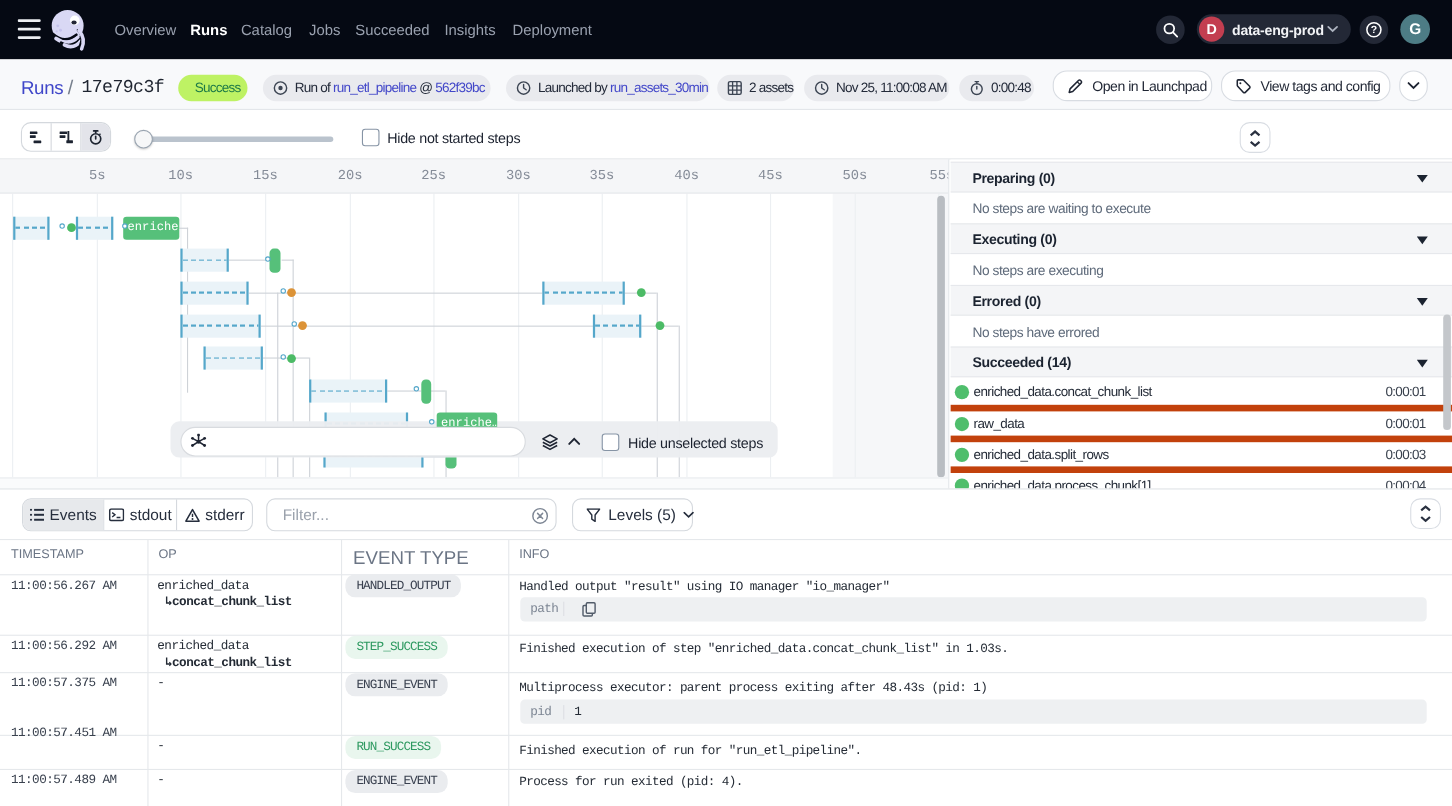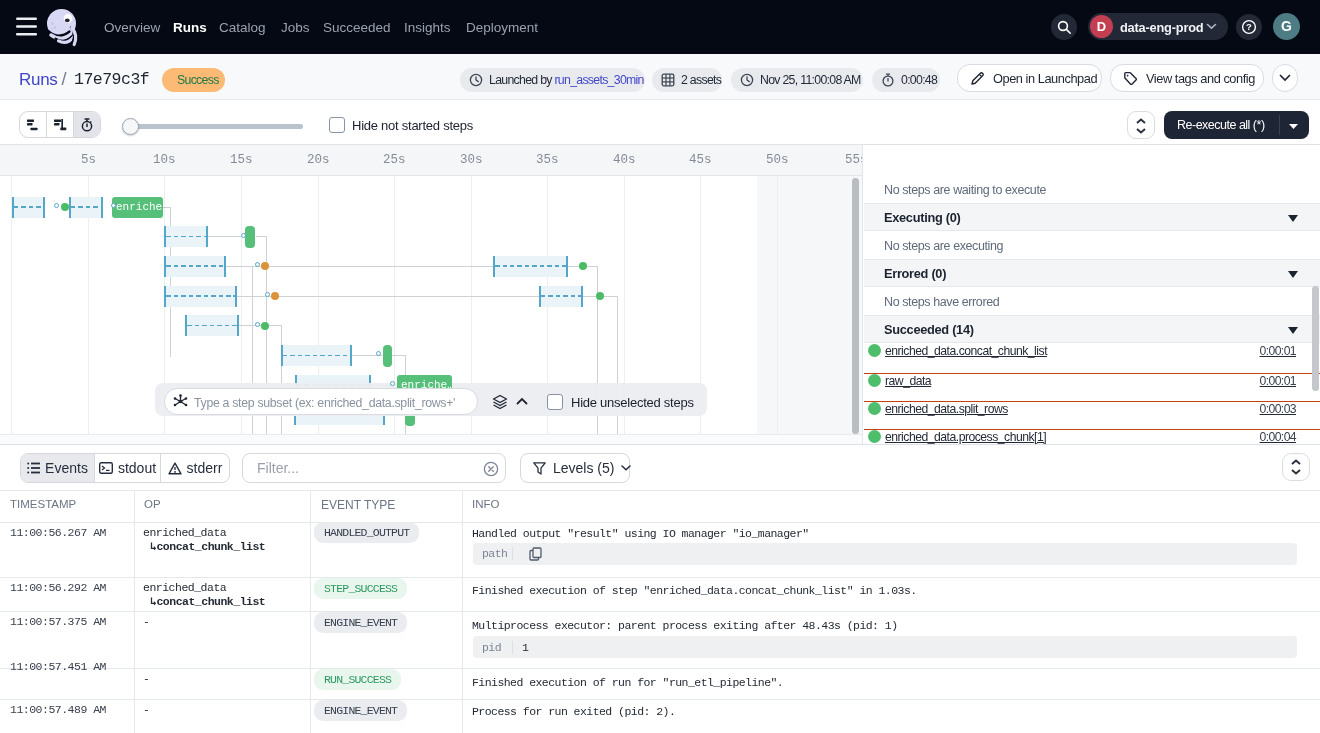--- a/index.html
+++ b/index.html
@@ -135,7 +135,7 @@
   <span class="abs" style="left:61.5px;top:69px;font-size:18px;color:#757e8c">/</span>
   <span class="abs mono" style="left:74px;top:70px;font-size:16.5px;letter-spacing:-0.5px;color:#1e2430">17e79c3f</span>
 
-  <div class="pill" style="left:162px;width:63px;background:#fdba74;color:#1d7a47">
+  <div class="pill" style="left:162px;width:63px;background:#bef264;color:#1d7a47">
     <span style="width:10px;height:10px;border-radius:5px;background:#3bc077;margin-right:6px"></span>Success</div>
 
 

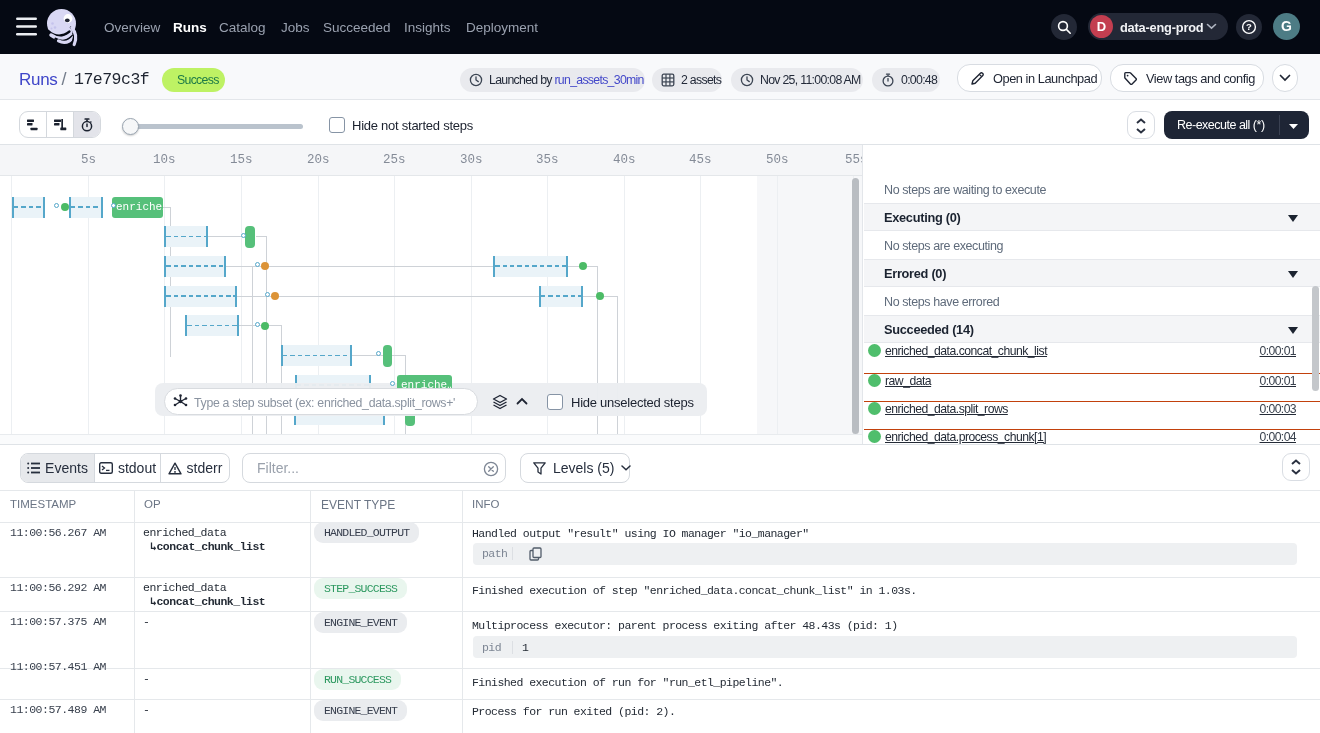--- a/index.html
+++ b/index.html
@@ -138,6 +138,12 @@
   <div class="pill" style="left:162px;width:63px;background:#bef264;color:#1d7a47">
     <span style="width:10px;height:10px;border-radius:5px;background:#3bc077;margin-right:6px"></span>Success</div>
 
+  <div class="pill" style="left:239px;width:207px">
+    <svg width="14" height="14" viewBox="0 0 14 14" style="margin-right:6px">
+      <circle cx="7" cy="7" r="5.6" fill="none" stroke="#3c4553" stroke-width="1.3"></circle>
+      <circle cx="7" cy="7" r="2" fill="#3c4553"></circle>
+    </svg>
+    Run of&nbsp;<span class="lk">run_etl_pipeline</span>&nbsp;@&nbsp;<span class="lk">562f39bc</span></div>
 
   <div class="pill" style="left:460px;width:185px">
     <svg width="14" height="14" viewBox="0 0 14 14" style="margin-right:6px">

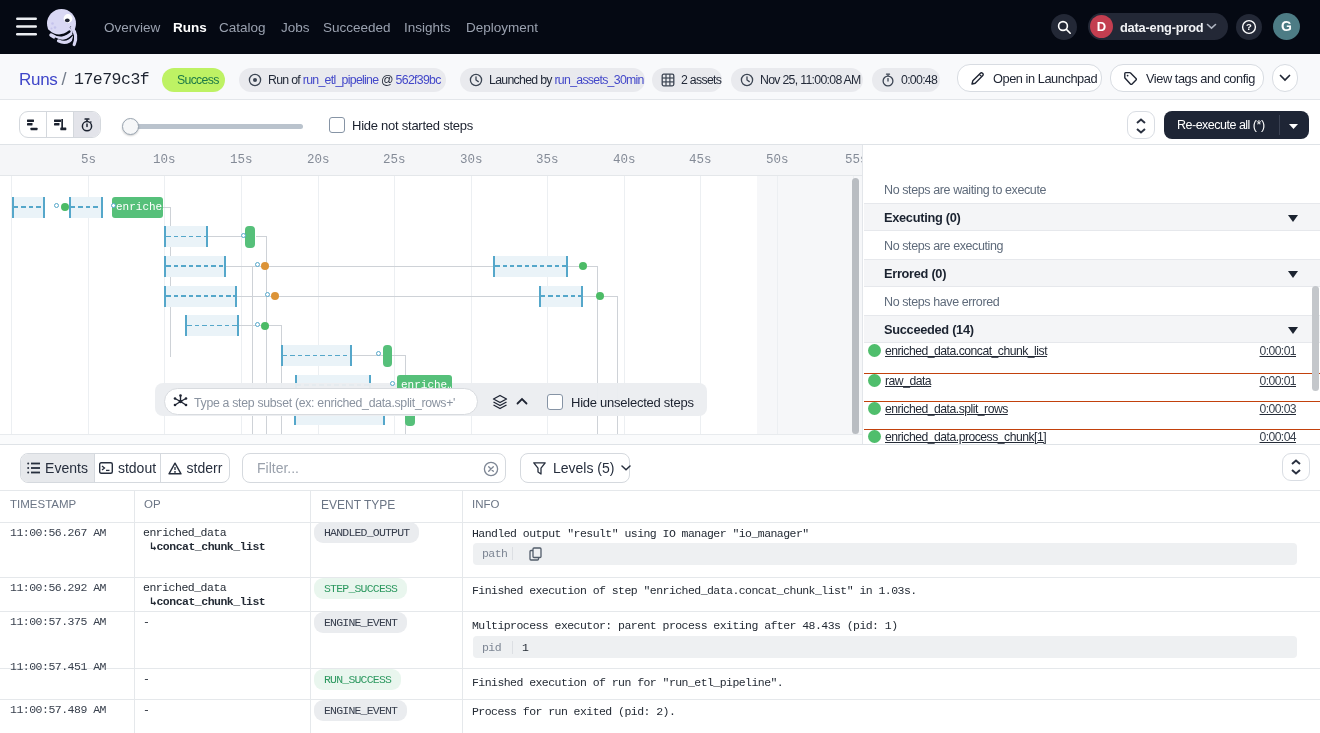--- a/index.html
+++ b/index.html
@@ -234,13 +234,6 @@
     <svg width="12" height="16" viewBox="0 0 12 16" style="margin:6px 0 0 7px">
       <path d="M2 5 L6 1.6 L10 5" fill="none" stroke="#2a3140" stroke-width="2"></path>
       <path d="M2 11 L6 14.4 L10 11" fill="none" stroke="#2a3140" stroke-width="2"></path>
-    </svg>
-  </div>
-  <div class="abs" style="left:1164px;top:111px;width:145px;height:28px;border-radius:8px;background:#1e2535;color:#fff">
-    <span class="abs" style="left:13px;top:7px;font-size:12.5px;letter-spacing:-0.5px">Re-execute all (*)</span>
-    <div class="abs" style="left:115px;top:4px;width:1px;height:20px;background:#3a4152"></div>
-    <svg class="abs" style="left:125px;top:12.5px" width="9" height="5" viewBox="0 0 9 5">
-      <path d="M0 0 L4.5 5 L9 0 Z" fill="#fff"></path>
     </svg>
   </div>
 

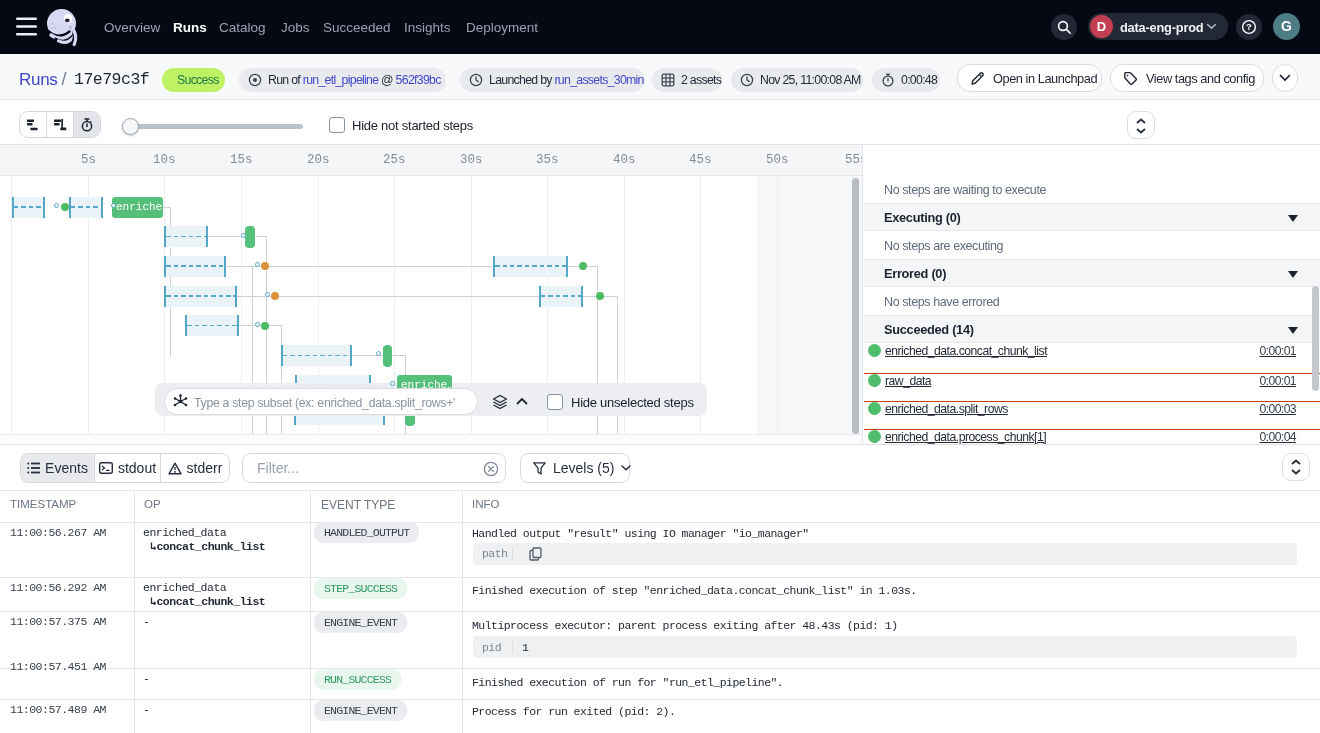--- a/index.html
+++ b/index.html
@@ -393,6 +393,7 @@
   </div>
 
   <div id="sidebar">
+    <div class="shead abs" style="left:0;top:2px;width:456px">Preparing (0)<span class="tri"></span></div>
     <div class="sempty abs" style="left:0;top:31px;width:456px">No steps are waiting to execute</div>
     <div class="shead abs" style="left:0;top:58px;width:456px">Executing (0)<span class="tri"></span></div>
     <div class="sempty abs" style="left:0;top:87px;width:456px">No steps are executing</div>

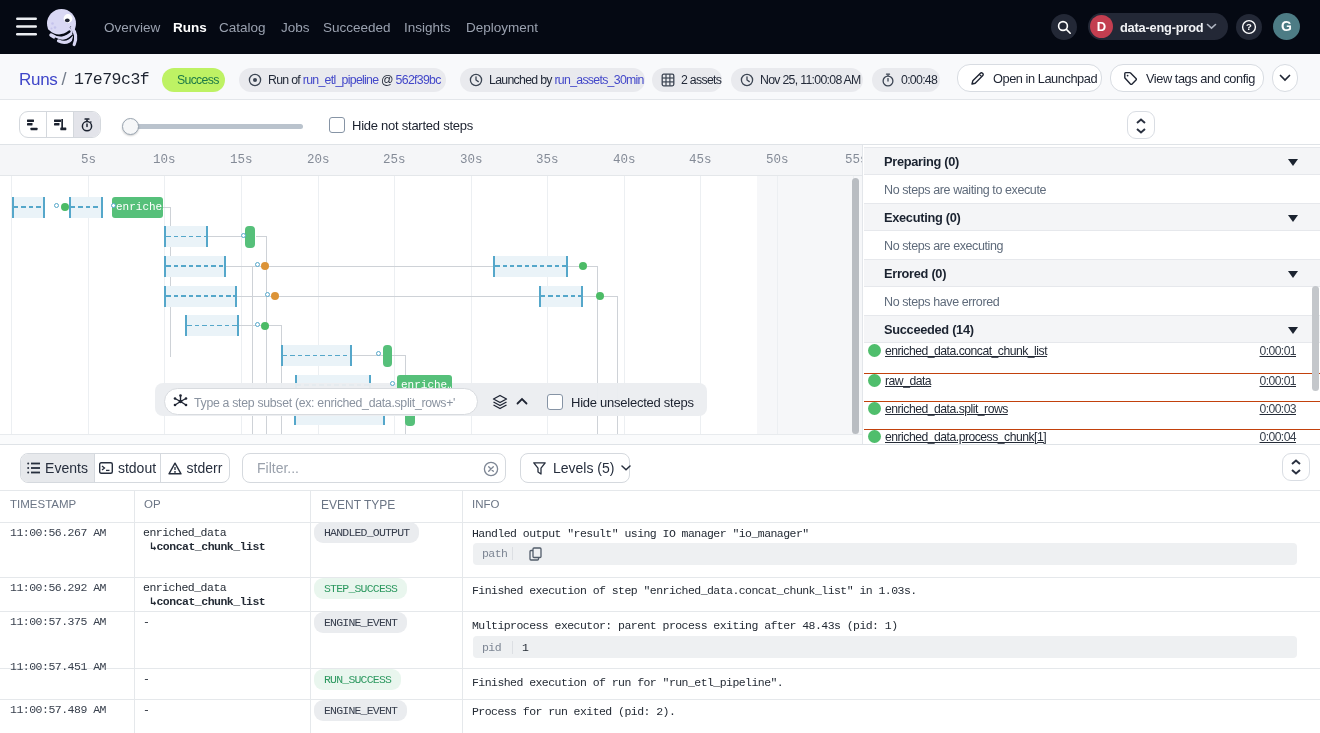--- a/index.html
+++ b/index.html
@@ -55,8 +55,8 @@
       display:flex; align-items:center; padding:0 20px; }
   .sempty { position:absolute; height:27px; font-size:12.5px; letter-spacing:-0.4px; color:#5f6b7b; display:flex;
       align-items:center; padding:0 20px; }
-  .srow { position:absolute; height:28px; border-bottom:1px solid #c2410c; font-size:12.2px; letter-spacing:-0.5px;
-      color:#242b37; display:flex; align-items:flex-start; padding:0 24px 0 4px;text-decoration:underline; }
+  .srow { position:absolute; height:28px; border-bottom:6px solid #c2410c; font-size:12.2px; letter-spacing:-0.5px;
+      color:#242b37; display:flex; align-items:center; padding:0 24px 0 4px; }
   .srow .dot { width:13px; height:13px; border-radius:7px; background:#4fbe6c; margin-right:4px; flex:none; }
   .srow .tm { margin-left:auto; color:#39414d; letter-spacing:-0.6px; }
   .tri { position:absolute; right:22px; top:11px; width:0; height:0;

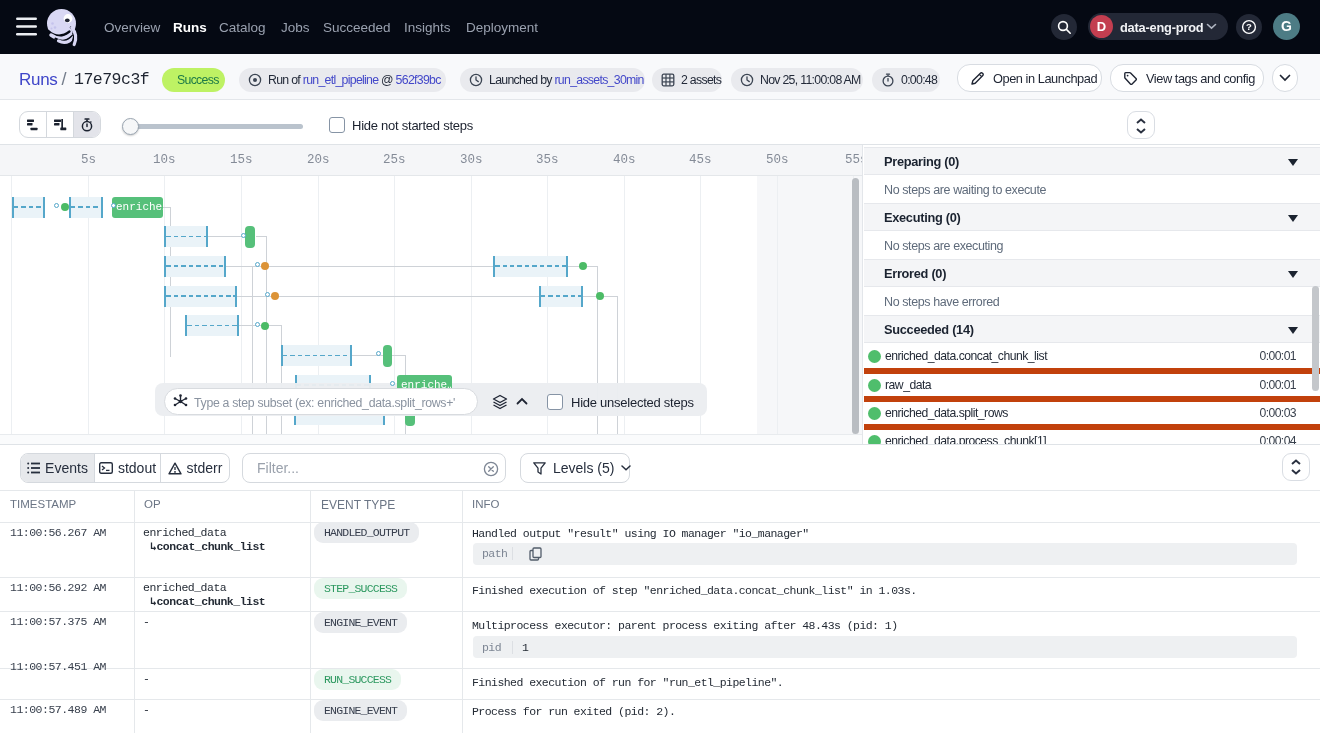--- a/index.html
+++ b/index.html
@@ -377,7 +377,6 @@
       <circle cx="2" cy="11" r="1.3" fill="#1f2533"></circle>
       <circle cx="2" cy="4.5" r="1.3" fill="#1f2533"></circle>
     </svg>
-    <span class="abs" style="z-index:6;left:194px;top:251px;font-size:12.3px;letter-spacing:-0.3px;color:#8a93a0;width:280px;overflow:hidden;white-space:nowrap">Type a step subset (ex: enriched_data.split_rows+'</span>
     <svg class="abs" style="z-index:6;left:492px;top:249px" width="16" height="16" viewBox="0 0 16 16">
       <path d="M8 1.5 L14.5 5 L8 8.5 L1.5 5 Z" fill="none" stroke="#1f2533" stroke-width="1.4" stroke-linejoin="round"></path>
       <path d="M1.5 8 L8 11.5 L14.5 8" fill="none" stroke="#1f2533" stroke-width="1.4" stroke-linejoin="round"></path>

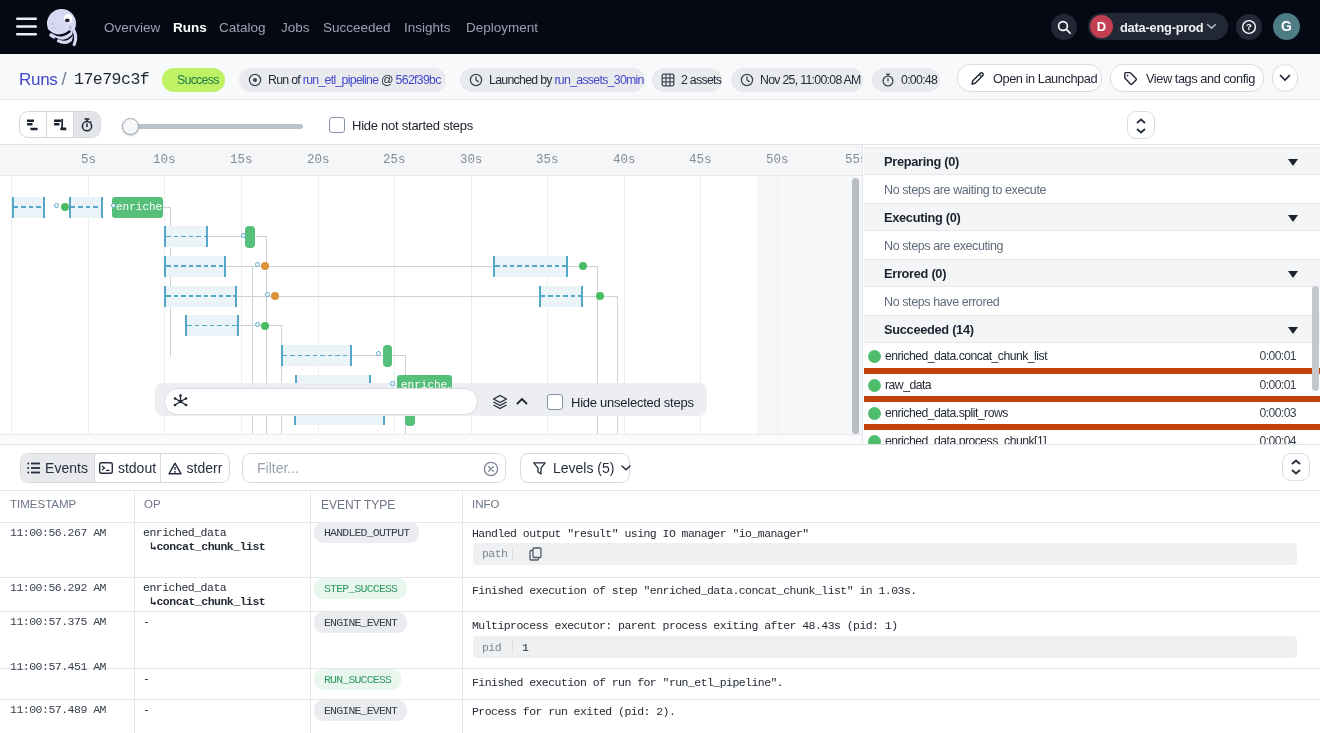--- a/index.html
+++ b/index.html
@@ -457,7 +457,7 @@
     <div class="rowline" style="top:45px"></div>
     <span class="abs" style="left:10px;top:53px;font-size:11.5px;color:#6b7585;letter-spacing:0px">TIMESTAMP</span>
     <span class="abs" style="left:144px;top:53px;font-size:11.5px;color:#6b7585;letter-spacing:0px">OP</span>
-    <span class="abs" style="left:321px;top:53px;font-size:12px;color:#6b7585;letter-spacing:0px">EVENT TYPE</span>
+    <span class="abs" style="left:321px;top:53px;font-size:17px;color:#6b7585;letter-spacing:0px">EVENT TYPE</span>
     <span class="abs" style="left:472px;top:53px;font-size:11.5px;color:#6b7585;letter-spacing:0px">INFO</span>
     <div class="colline" style="left:134px;top:45px;height:243px"></div>
     <div class="colline" style="left:310px;top:45px;height:243px"></div>

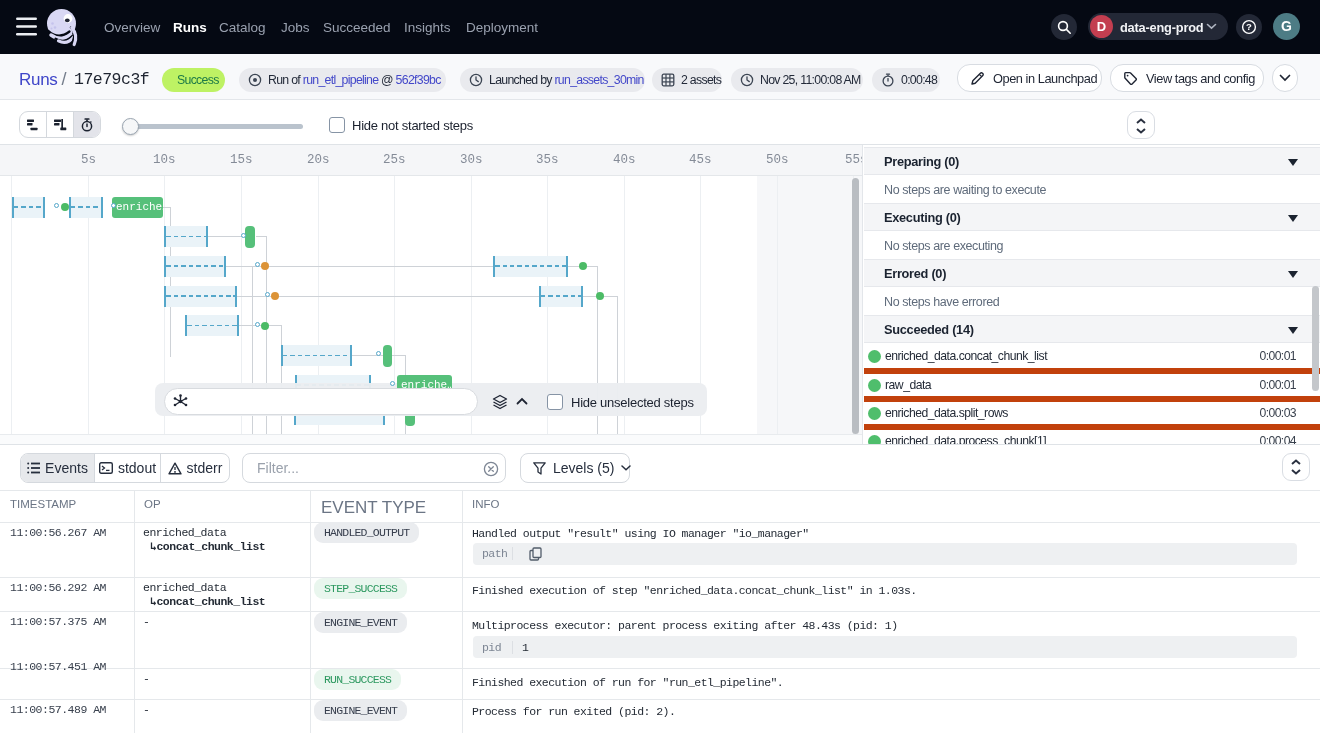--- a/index.html
+++ b/index.html
@@ -502,7 +502,7 @@
     <span class="ets" style="top:258px">11:00:57.489 AM</span>
     <span class="eop" style="top:258px">-</span>
     <div class="etag" style="left:314px;top:255px">ENGINE_EVENT</div>
-    <span class="einfo" style="left:472px;top:260px">Process for run exited (pid: 2).</span>
+    <span class="einfo" style="left:472px;top:260px">Process for run exited (pid: 4).</span>
   </div>
 
 </div>

